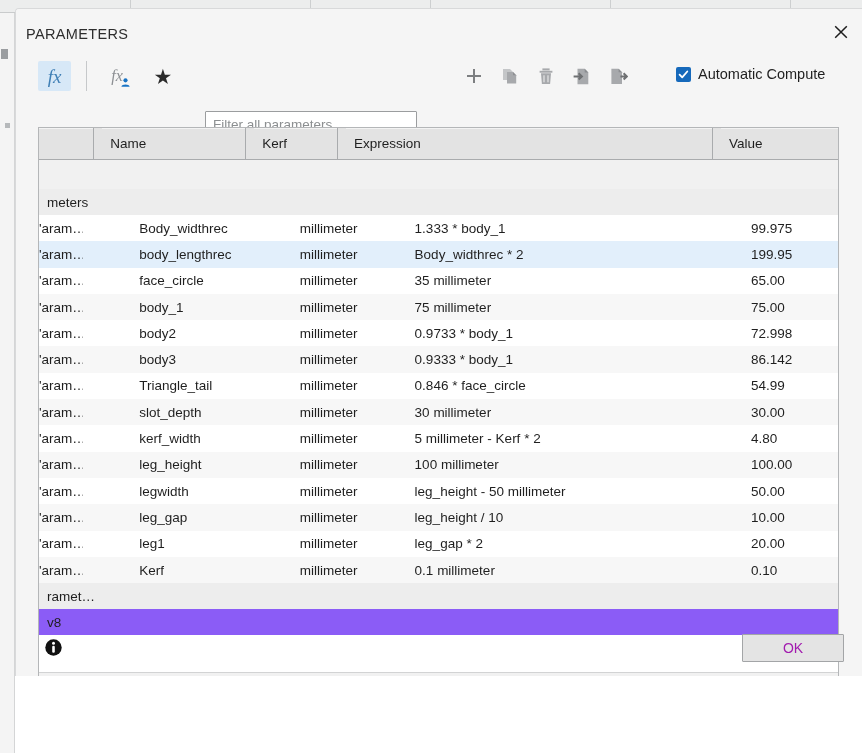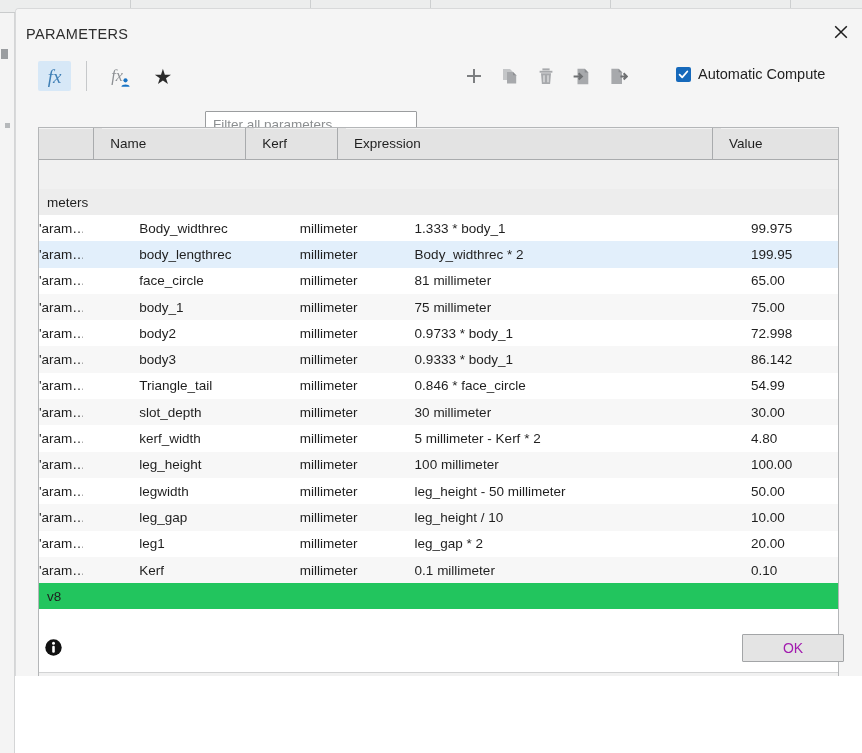--- a/index.html
+++ b/index.html
@@ -493,7 +493,7 @@
           <div class="td col-handle">'aram…</div>
           <div class="td col-name">face_circle</div>
           <div class="td col-unit">millimeter</div>
-          <div class="td col-expr">81 millimeter</div>
+          <div class="td col-expr">35 millimeter</div>
           <div class="td col-value">65.00</div>
         </div>
         <div class="trow even">

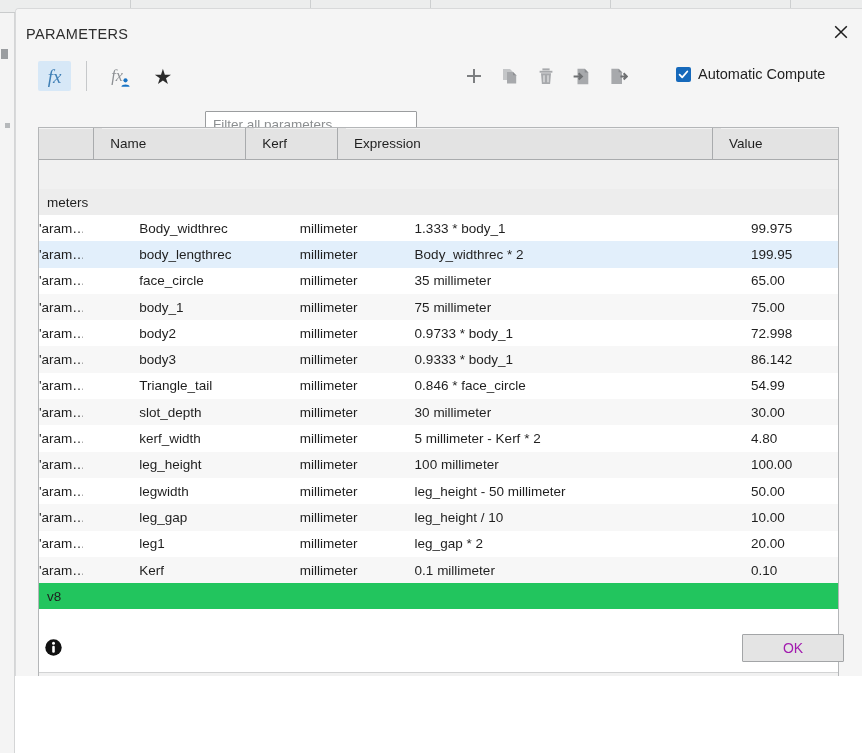--- a/index.html
+++ b/index.html
@@ -573,6 +573,7 @@
           <div class="td col-expr">0.1 millimeter</div>
           <div class="td col-value">0.10</div>
         </div>
+        <div class="group-row">ramet…</div>
         <div class="tail-row">v8</div>
         <div class="filler" style="height: 44px;"></div>
       </div>

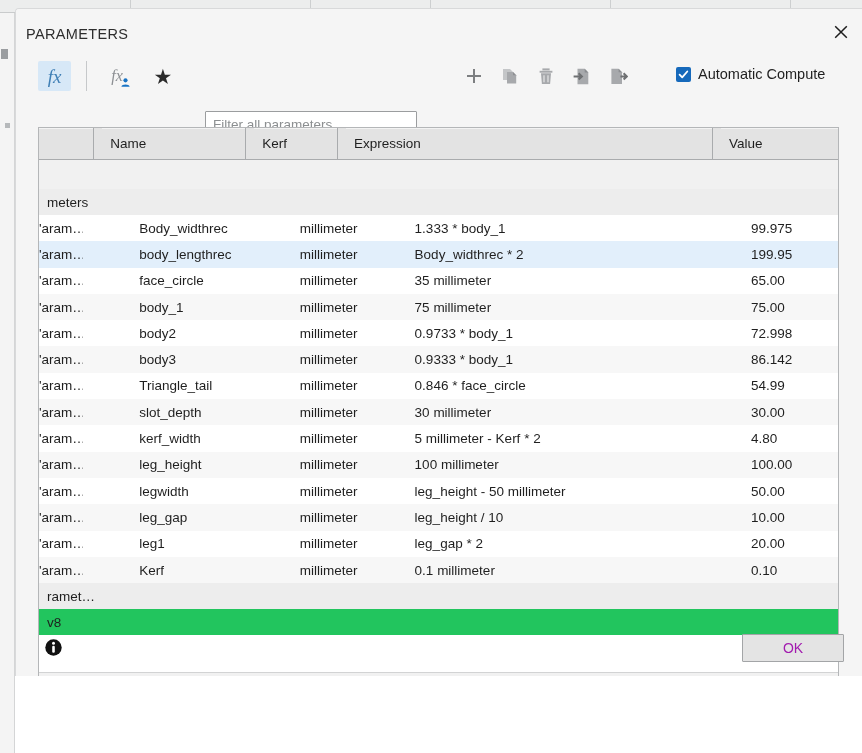--- a/index.html
+++ b/index.html
@@ -309,7 +309,7 @@
 
   .tail-row {
     height: 26px;
-    background: #22c55e;
+    background: #8b5cf6;
     display: flex;
     align-items: center;
     font-size: 13.5px;

